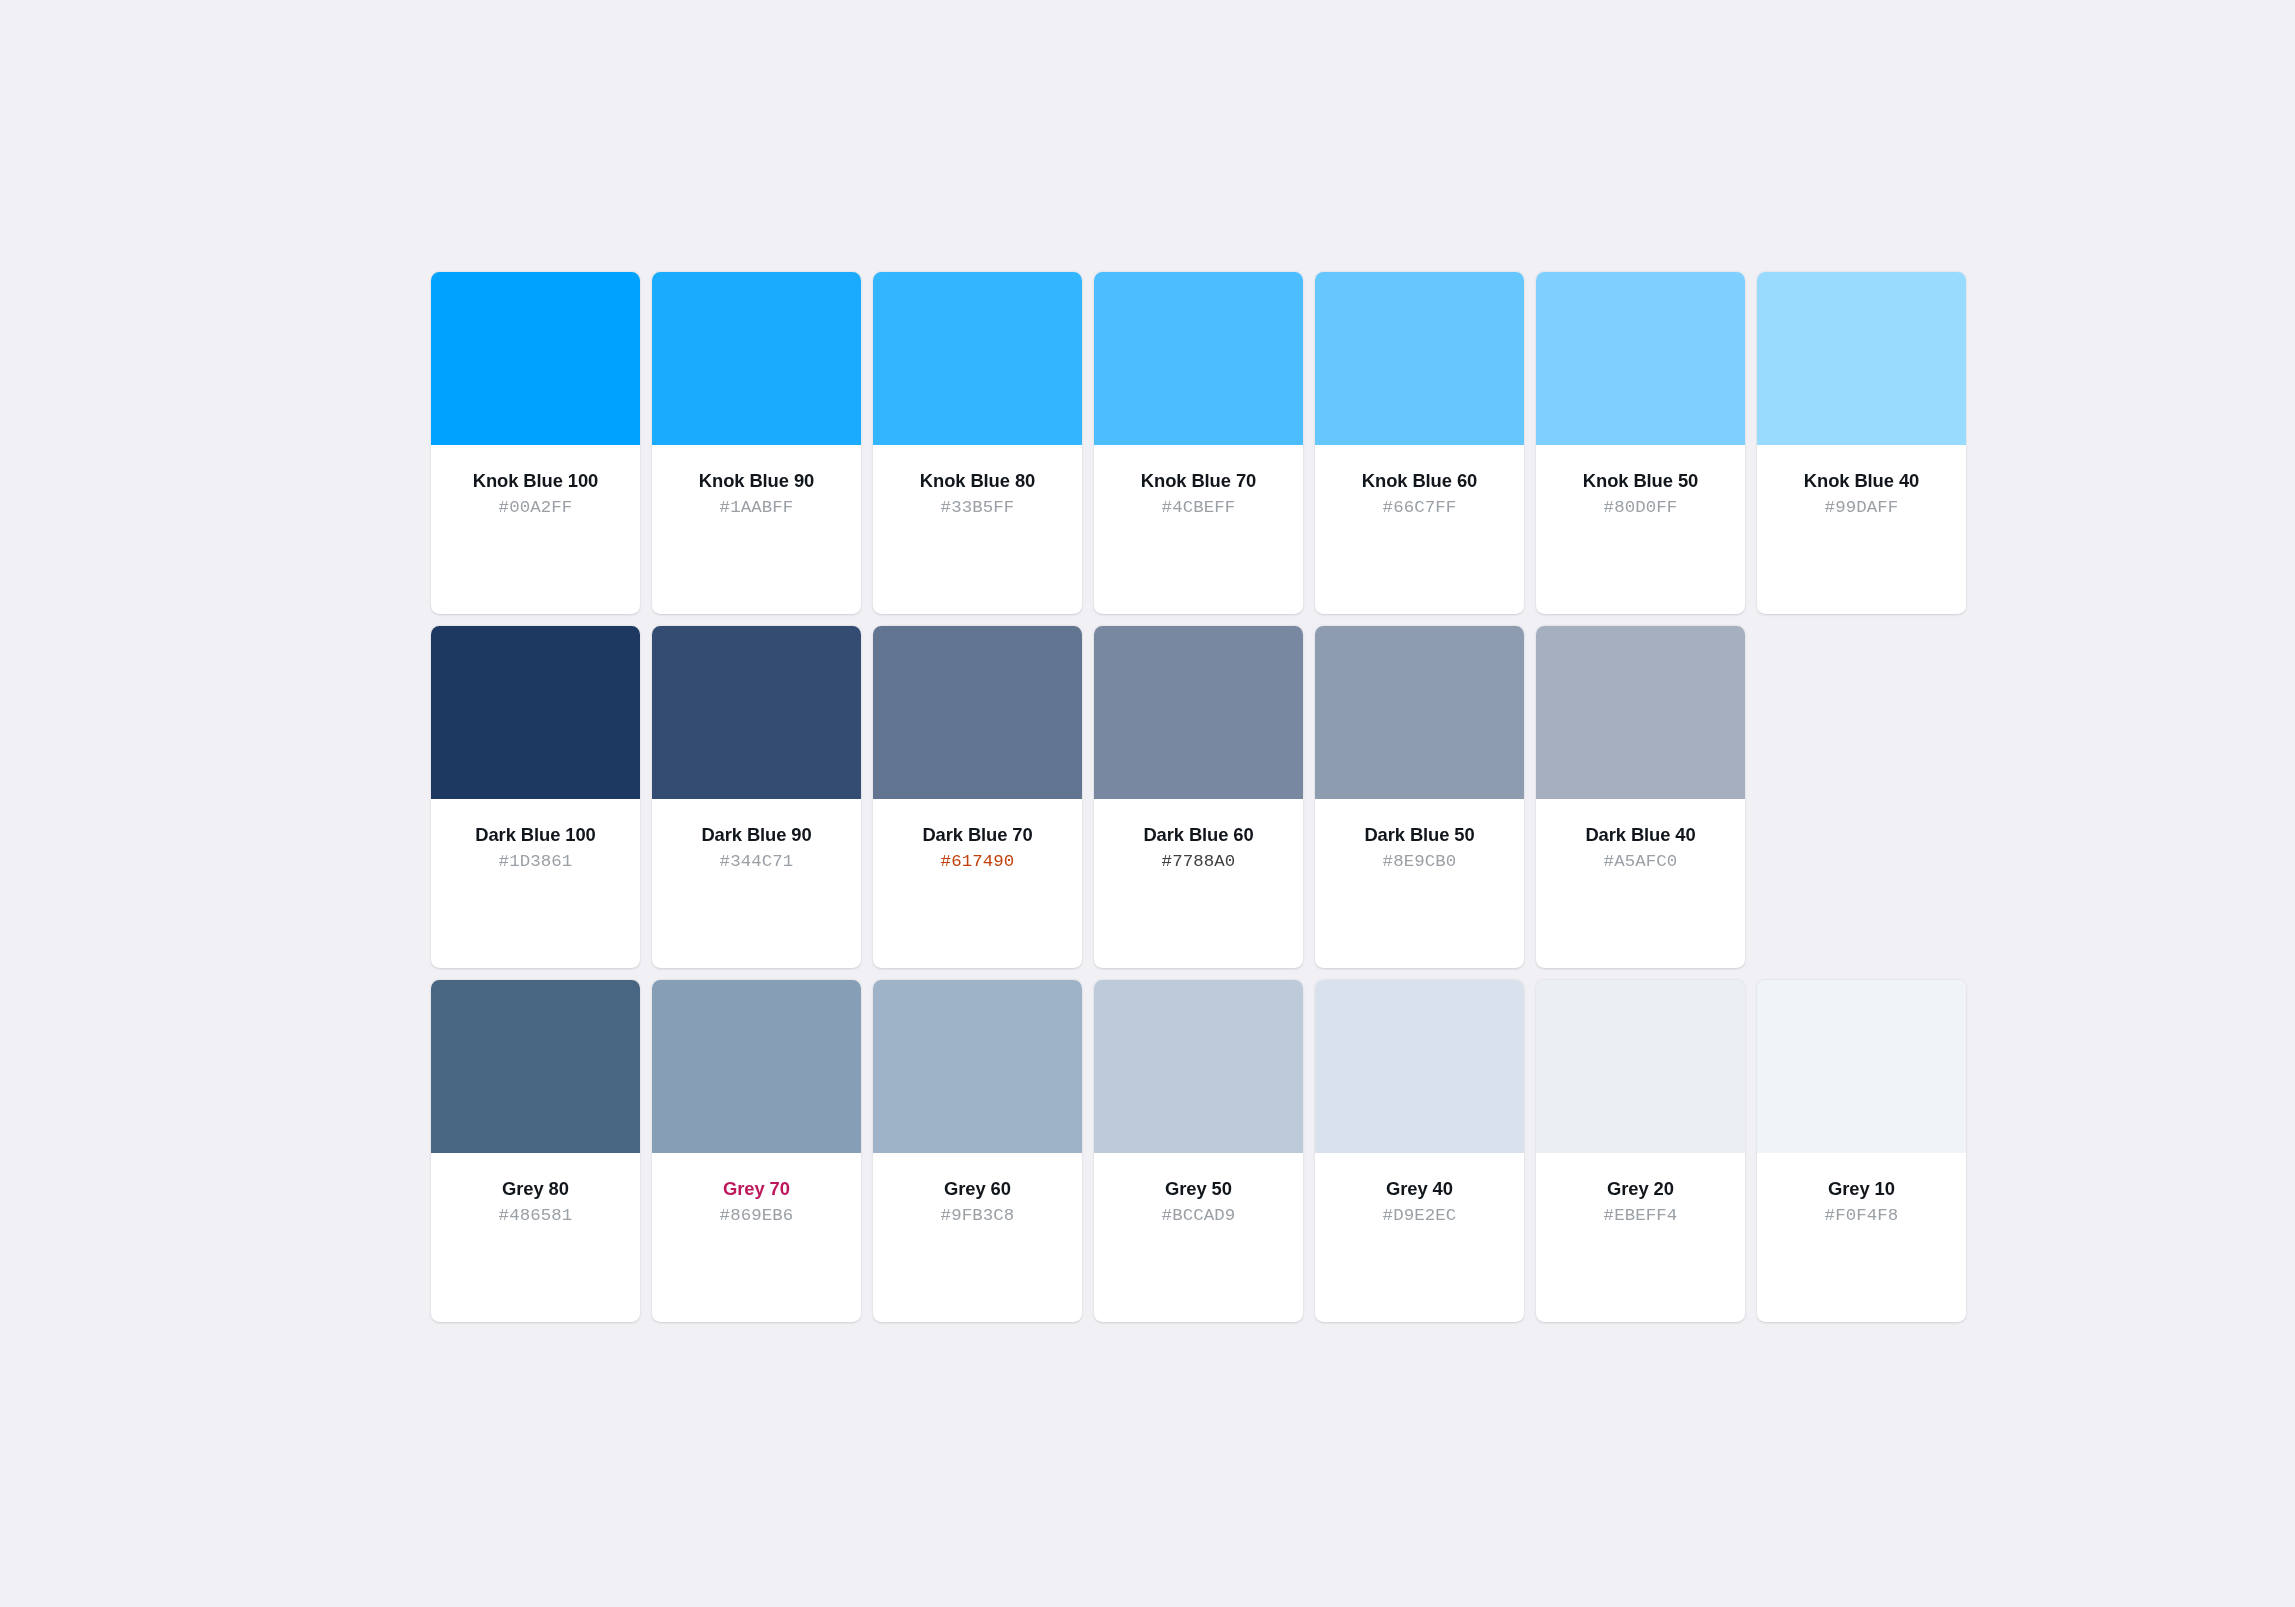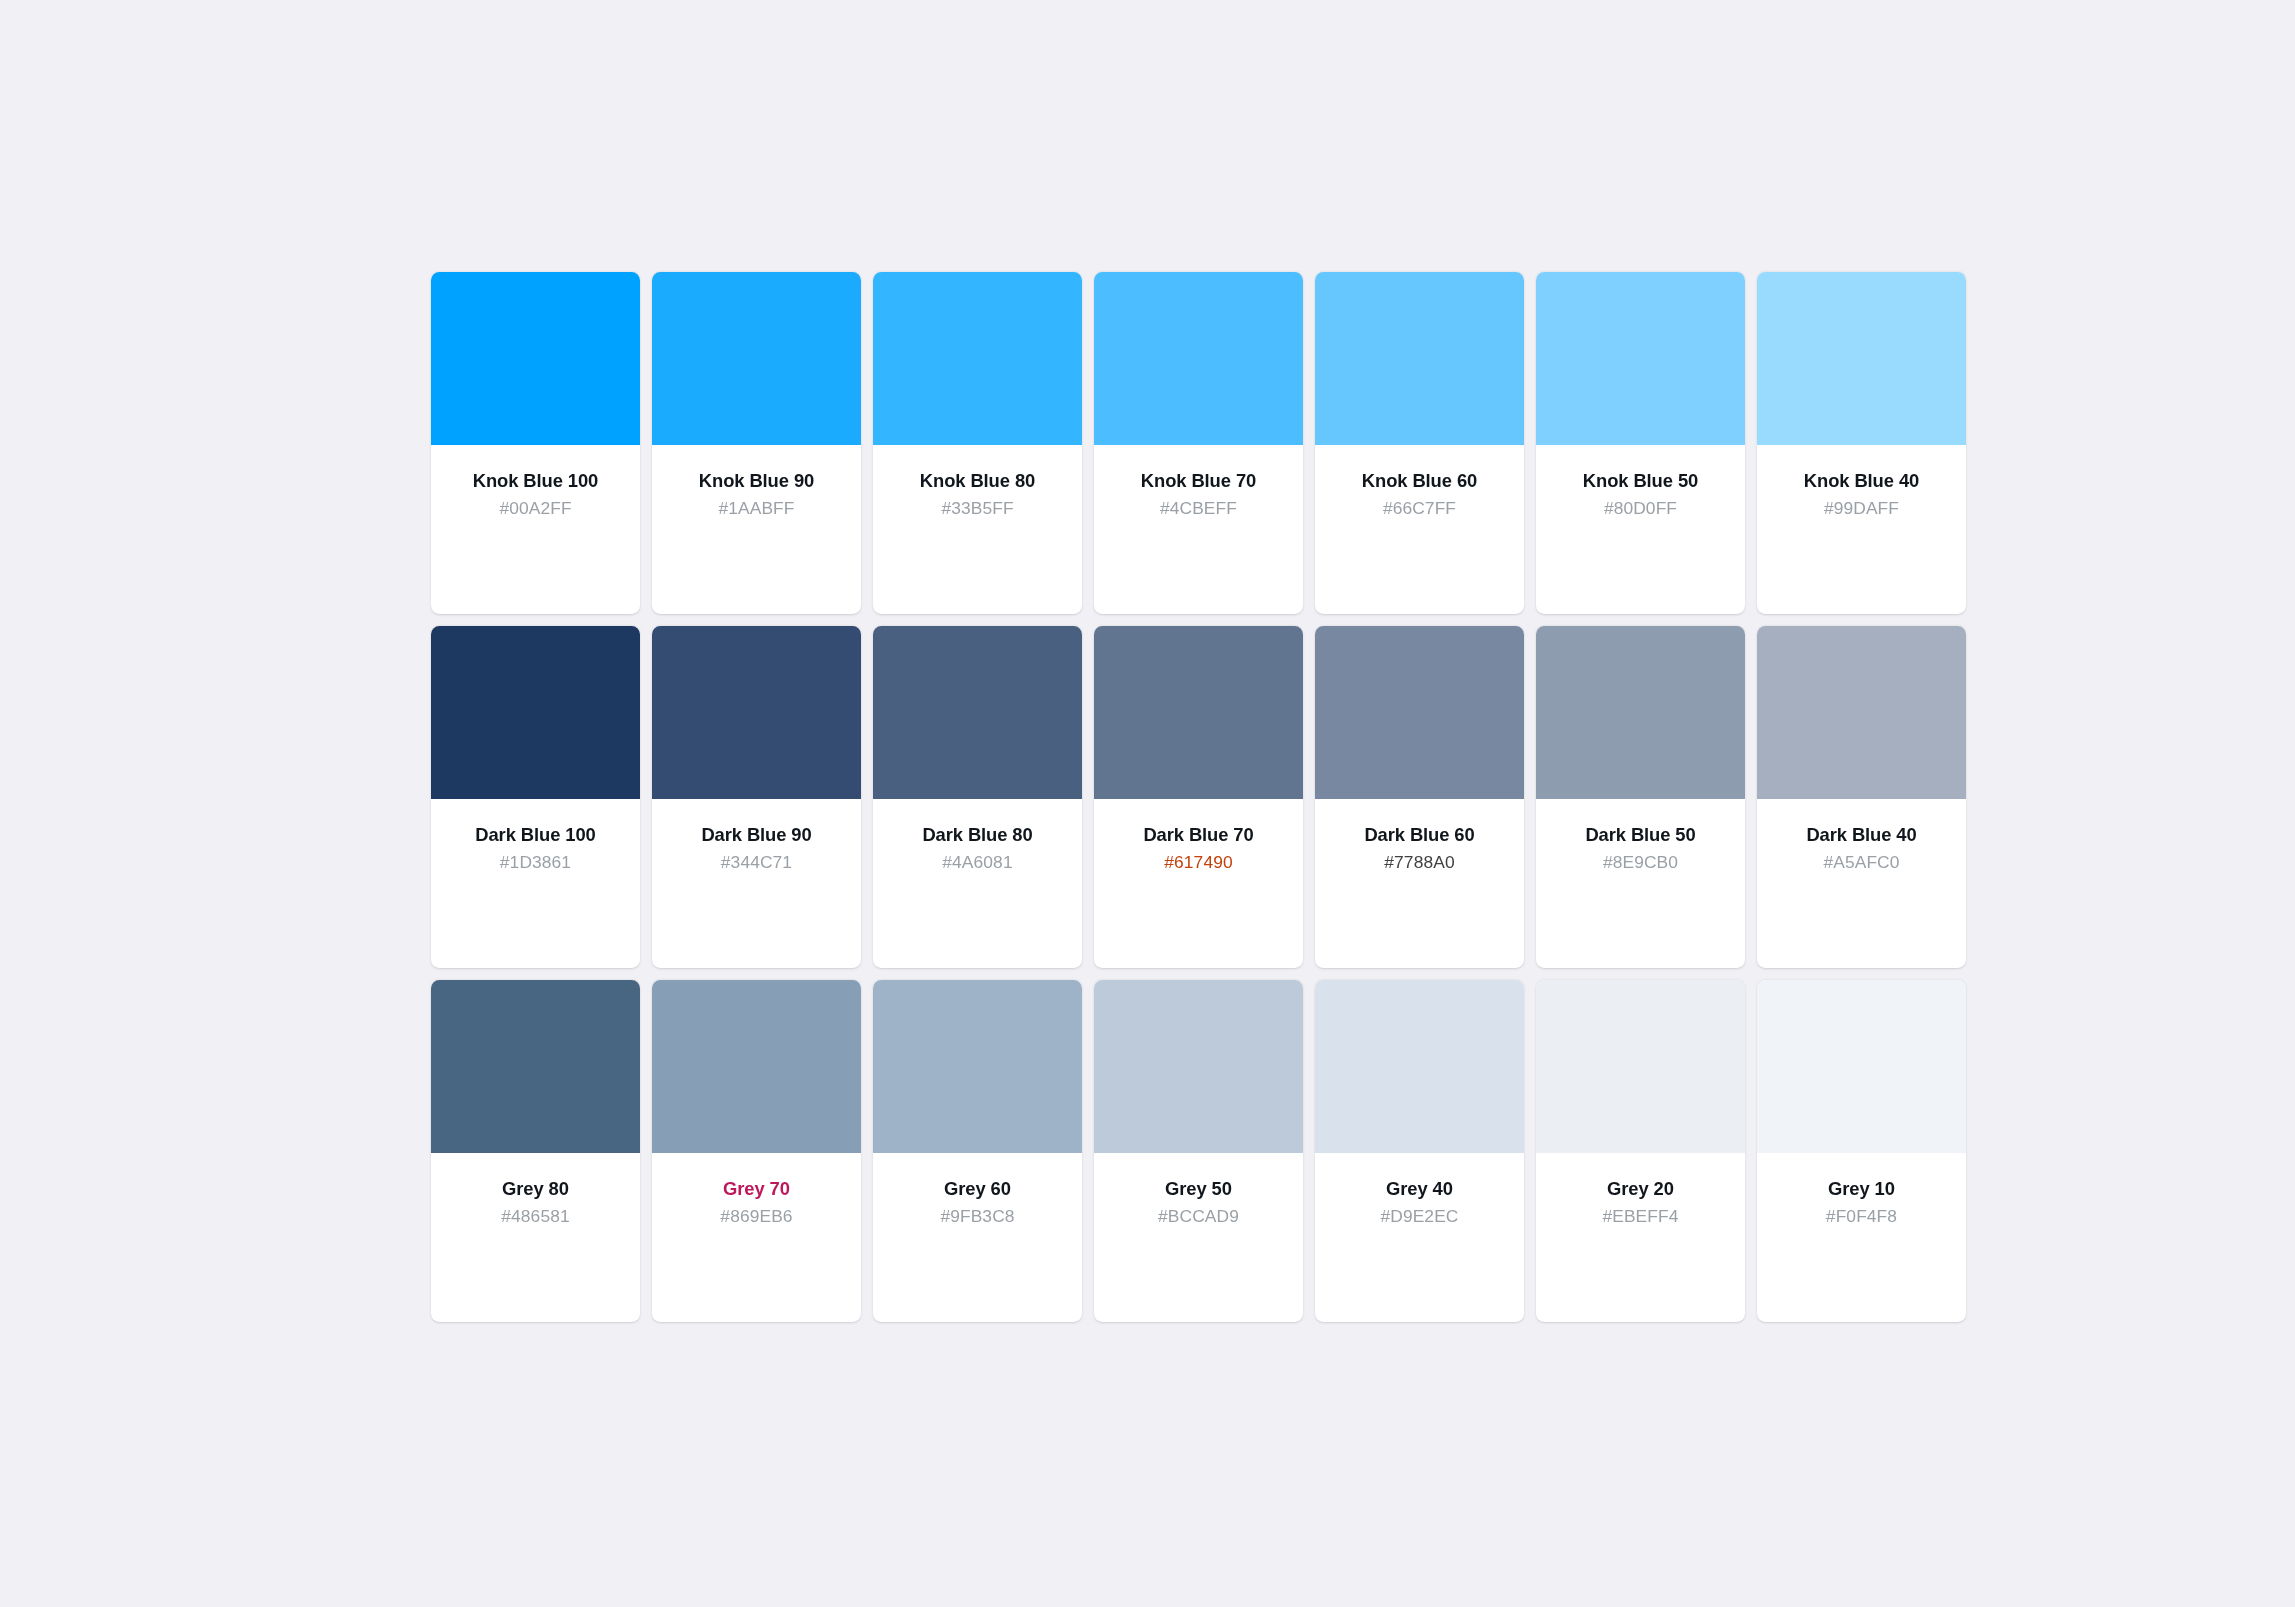--- a/index.html
+++ b/index.html
@@ -76,6 +76,7 @@
     line-height: 1.2;
     letter-spacing: 0.1px;
     text-align: center;
+    font-family: Liberation Mono, monospace;
   }
 </style>
 </head>

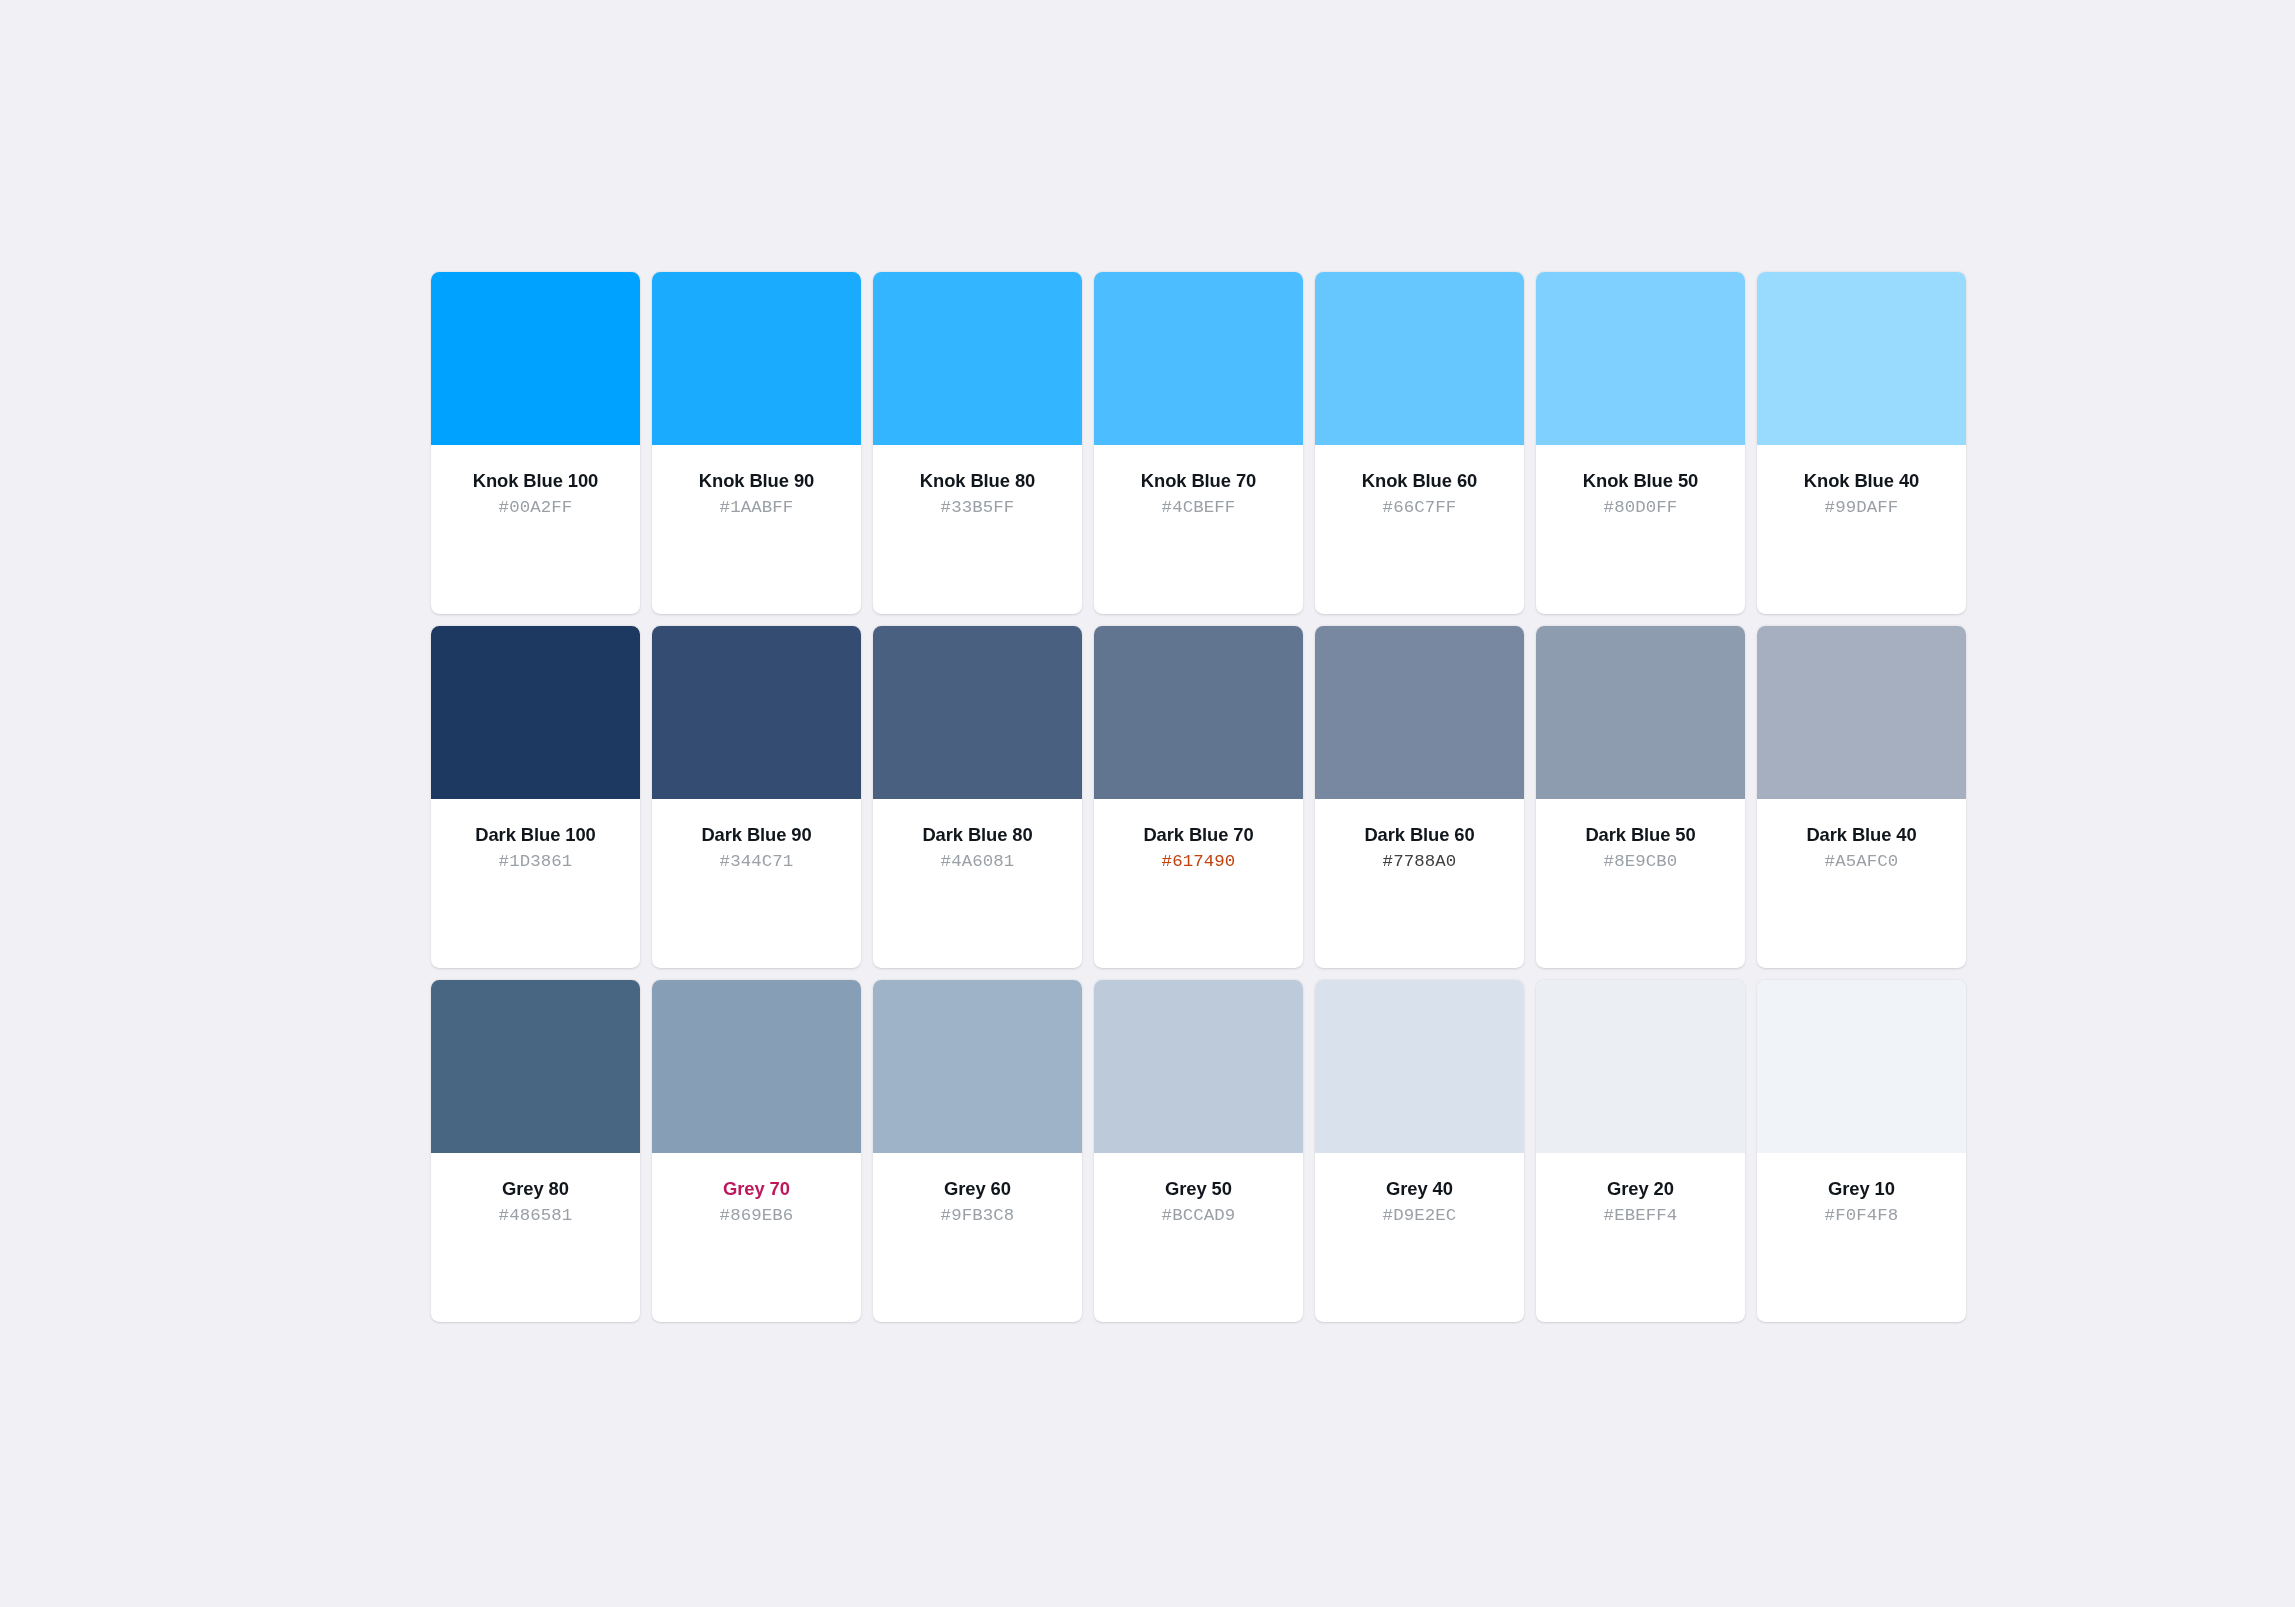--- a/index.html
+++ b/index.html
@@ -152,13 +152,6 @@
       </div>
     </div>
     <div class="swatch-card" style="background-color: rgb(255, 255, 255);">
-      <div class="swatch-chip" style="background-color: rgb(74, 96, 129);"></div>
-      <div class="swatch-meta">
-        <div class="swatch-name" style="color: rgb(17, 22, 28);">Dark Blue 80</div>
-        <div class="swatch-hex" style="color: rgb(154, 160, 166);">#4A6081</div>
-      </div>
-    </div>
-    <div class="swatch-card" style="background-color: rgb(255, 255, 255);">
       <div class="swatch-chip" style="background-color: rgb(97, 116, 144);"></div>
       <div class="swatch-meta">
         <div class="swatch-name" style="color: rgb(17, 22, 28);">Dark Blue 70</div>

